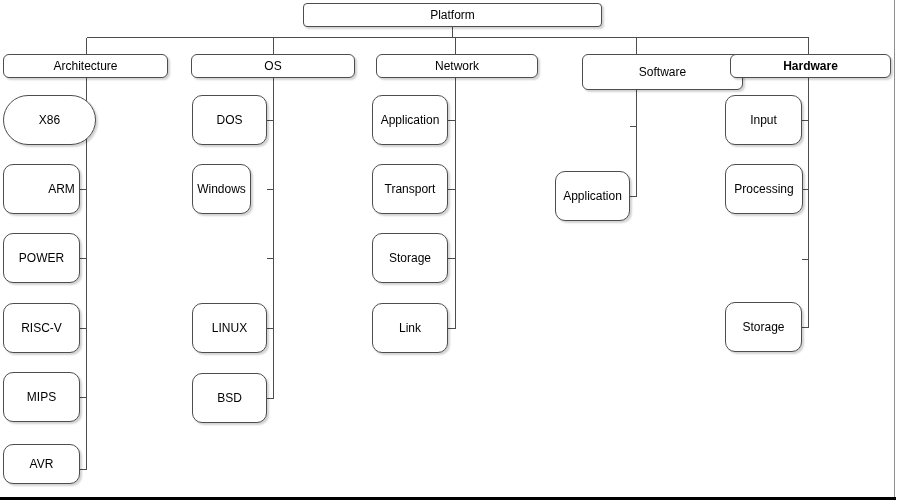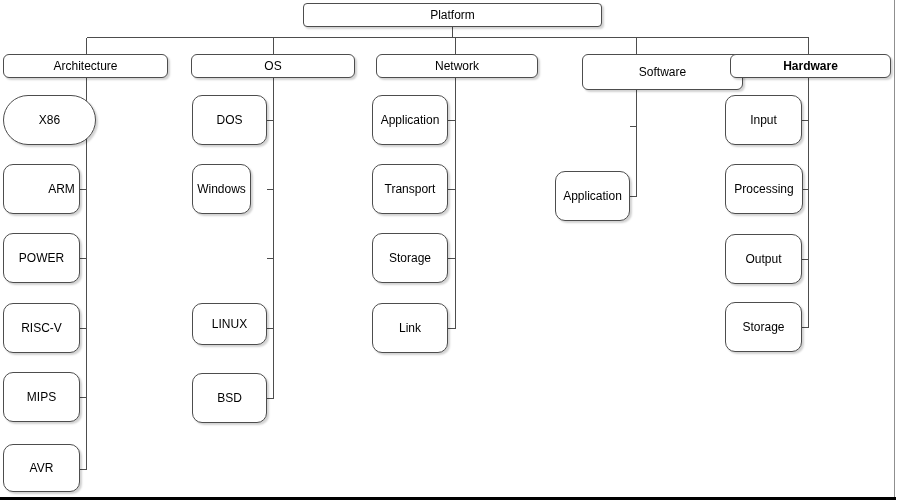--- a/index.html
+++ b/index.html
@@ -78,7 +78,6 @@
     <div class="node header" style="left: 730px; top: 54px; width: 161px; height: 24px; font-weight: bold;">Hardware</div>
     <div class="node child" style="left: 725px; top: 95px; width: 77px; height: 50px;">Input</div>
     <div class="node child" style="left: 725px; top: 164px; width: 78px; height: 50px;">Processing</div>
-    <div class="node child" style="left: 725px; top: 234px; width: 77px; height: 50px;">Output</div>
     <div class="node child" style="left: 725px; top: 302px; width: 77px; height: 50px;">Storage</div>
     <div class="frame-bottom"></div>
   <div class="frame-right"></div>

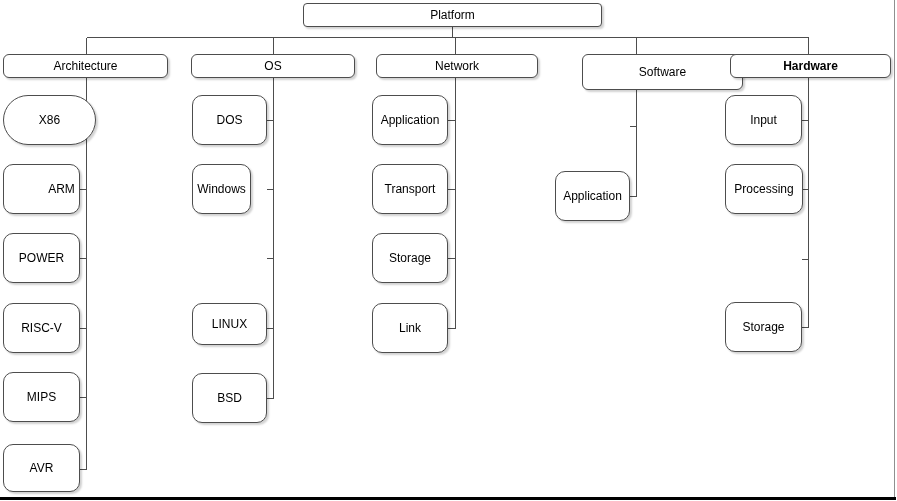--- a/index.html
+++ b/index.html
@@ -66,7 +66,7 @@
     <div class="node header" style="left: 191px; top: 54px; width: 164px; height: 24px;">OS</div>
     <div class="node child" style="left: 192px; top: 95px; width: 75px; height: 50px;">DOS</div>
     <div class="node child" style="left: 192px; top: 164px; width: 59px; height: 50px;">Windows</div>
-    <div class="node child" style="left: 192px; top: 303px; width: 75px; height: 42px;">LINUX</div>
+    <div class="node child" style="left: 192px; top: 303px; width: 75px; height: 50px;">LINUX</div>
     <div class="node child" style="left: 192px; top: 373px; width: 75px; height: 50px;">BSD</div>
     <div class="node header" style="left: 376px; top: 54px; width: 162px; height: 24px;">Network</div>
     <div class="node child" style="left: 372px; top: 95px; width: 76px; height: 50px;">Application</div>

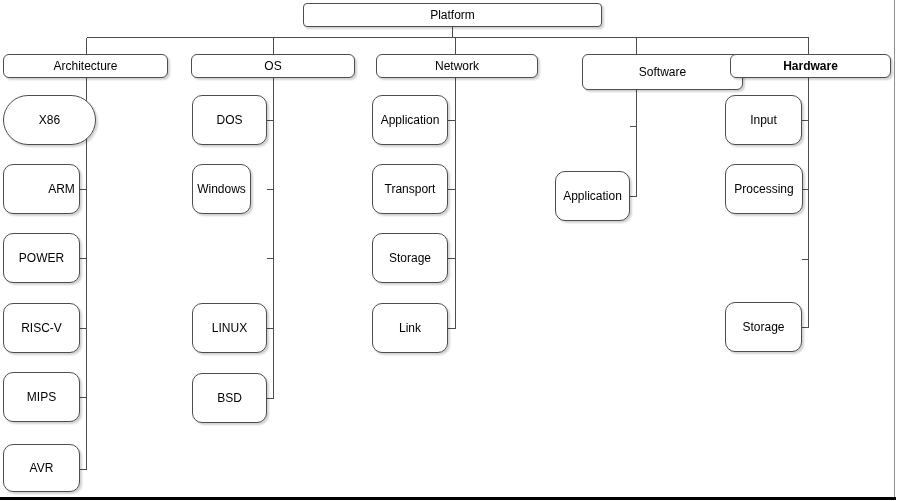--- a/index.html
+++ b/index.html
@@ -62,7 +62,7 @@
     <div class="node child" style="left: 3px; top: 233px; width: 77px; height: 50px;">POWER</div>
     <div class="node child" style="left: 3px; top: 303px; width: 77px; height: 50px;">RISC-V</div>
     <div class="node child" style="left: 3px; top: 372px; width: 77px; height: 50px;">MIPS</div>
-    <div class="node child" style="left: 3px; top: 444px; width: 77px; height: 48px; border-radius: 10px;">AVR</div>
+    <div class="node child" style="left: 3px; top: 444px; width: 77px; height: 40px; border-radius: 10px;">AVR</div>
     <div class="node header" style="left: 191px; top: 54px; width: 164px; height: 24px;">OS</div>
     <div class="node child" style="left: 192px; top: 95px; width: 75px; height: 50px;">DOS</div>
     <div class="node child" style="left: 192px; top: 164px; width: 59px; height: 50px;">Windows</div>

